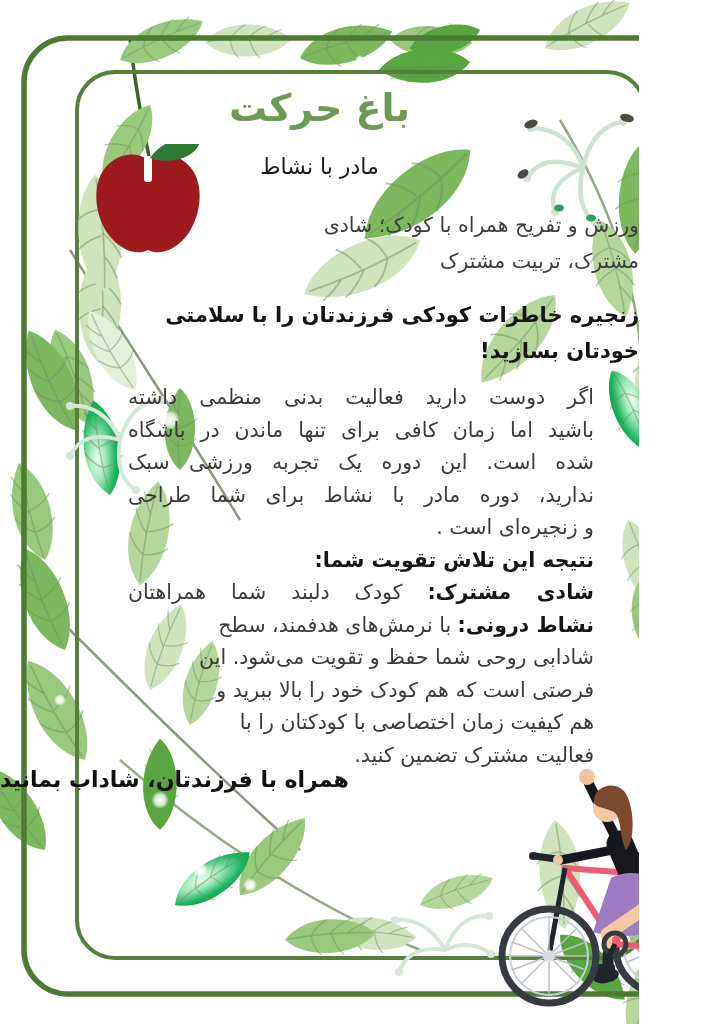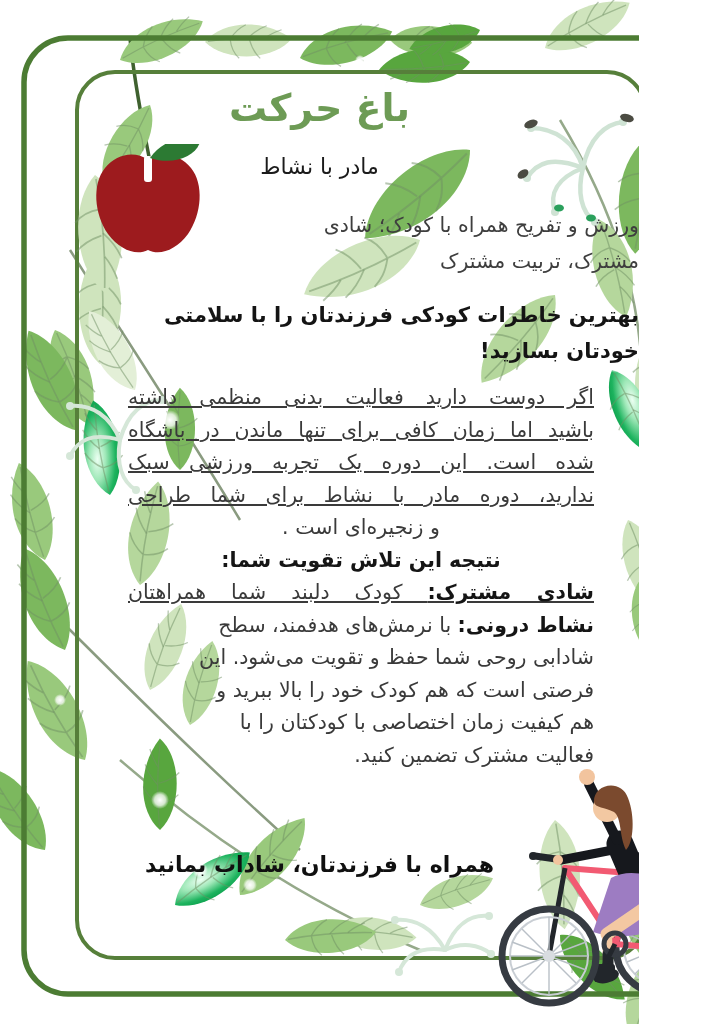--- a/index.html
+++ b/index.html
@@ -201,7 +201,7 @@
         <div class="line center"><span>مشترک، تربیت مشترک</span></div>
       </div>
     <div class="highlight" id="highlight">
-        <div class="line center"><span>بهترین خاطرات کودکی فرزندتان را با سلامتی</span></div>
+        <div class="line center"><span>زنجیره خاطرات کودکی فرزندتان را با سلامتی</span></div>
         <div class="line center"><span>خودتان بسازید!</span></div>
       </div>
     <div class="bodytext" id="bodyLines">

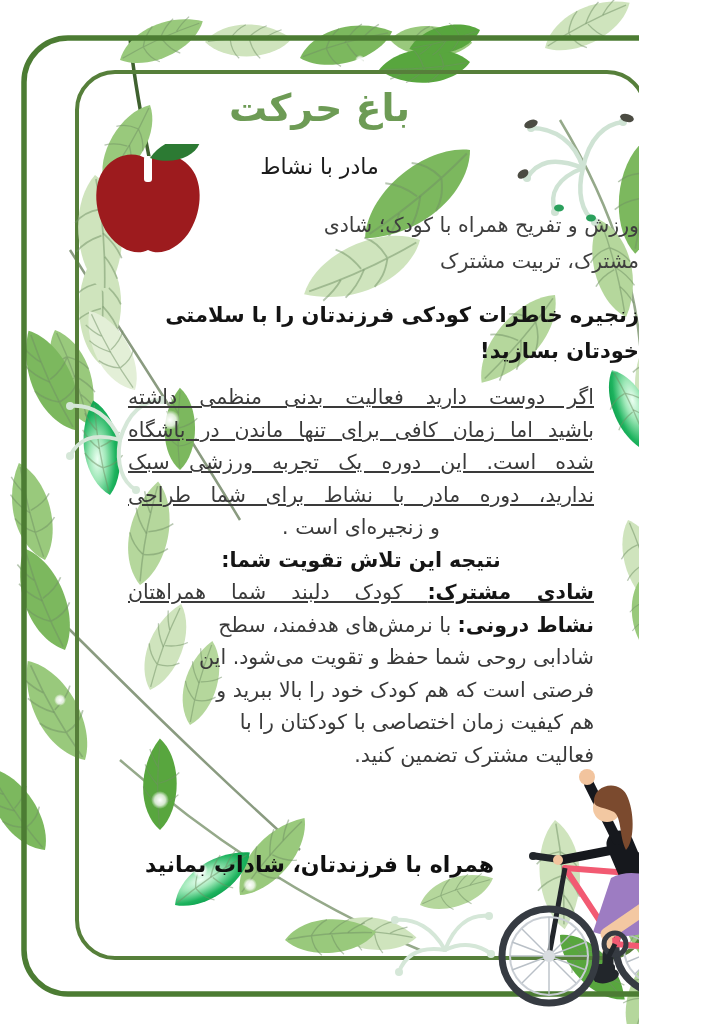--- a/index.html
+++ b/index.html
@@ -21,7 +21,7 @@
   .line{white-space:pre-wrap;}
   .line.center{text-align:right;}
   .line.right{text-align:center;}
-  .line.justify{text-align:justify;text-align-last:justify;text-decoration:underline;}
+  .line.justify{text-align:justify;text-align-last:justify;}
   .line b{font-weight:bold;color:#151515;}
   .apple-svg{position:absolute;left:84px;top:144px;z-index:3;}
   .cyclist-svg{position:absolute;left:495px;top:756px;z-index:4;}

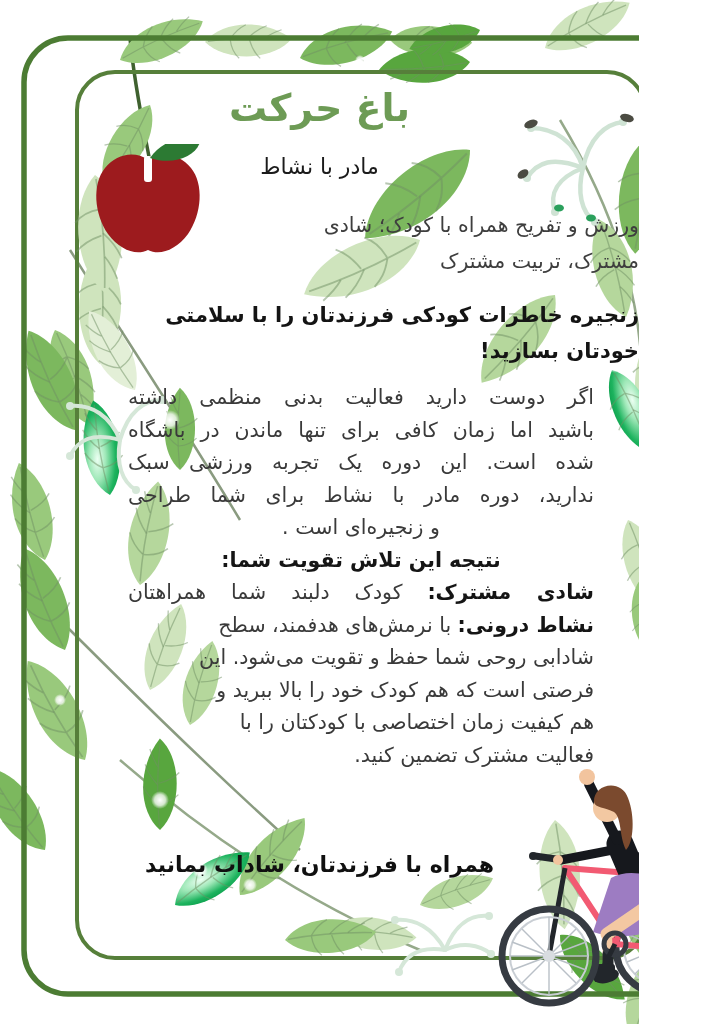--- a/index.html
+++ b/index.html
@@ -20,7 +20,7 @@
       font-weight:bold;color:#101010;}
   .line{white-space:pre-wrap;}
   .line.center{text-align:right;}
-  .line.right{text-align:center;}
+  .line.right{text-align:right;}
   .line.justify{text-align:justify;text-align-last:justify;}
   .line b{font-weight:bold;color:#151515;}
   .apple-svg{position:absolute;left:84px;top:144px;z-index:3;}

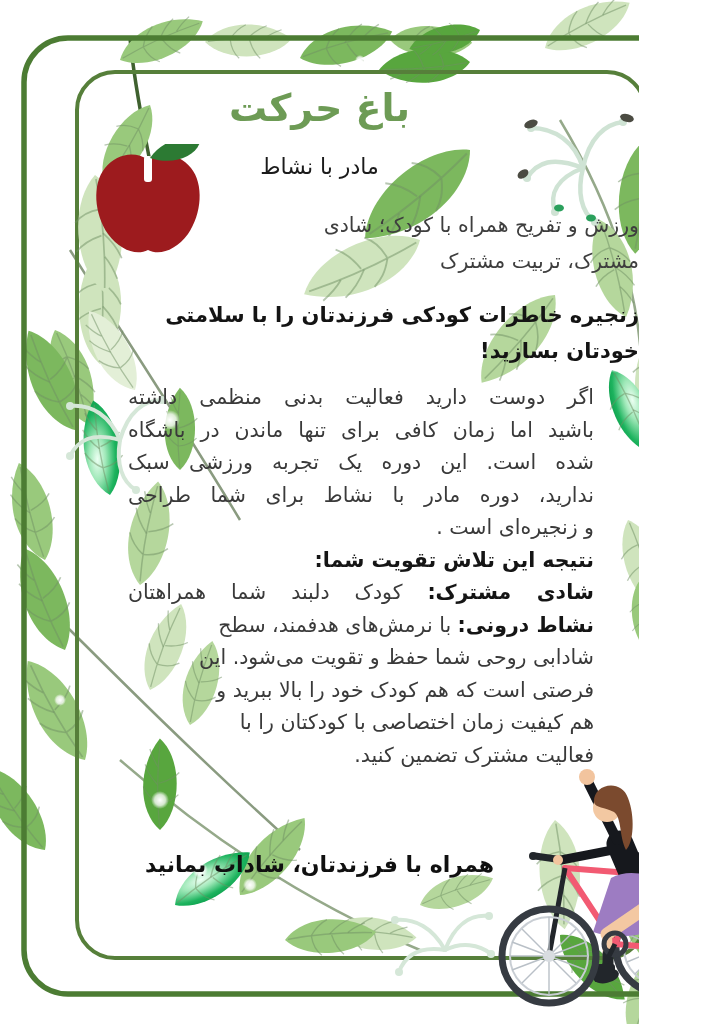--- a/index.html
+++ b/index.html
@@ -16,7 +16,7 @@
       font-weight:bold;color:#141414;}
   .bodytext{position:absolute;top:381px;left:128px;width:466px;font-size:20.5px;
       line-height:32.5px;color:var(--body-text,#3a3a3a);}
-  .closing{position:absolute;top:852px;left:0;right:0;text-align:center;font-size:22px;
+  .closing{position:absolute;top:767px;left:0;right:0;text-align:left;font-size:22px;
       font-weight:bold;color:#101010;}
   .line{white-space:pre-wrap;}
   .line.center{text-align:right;}

